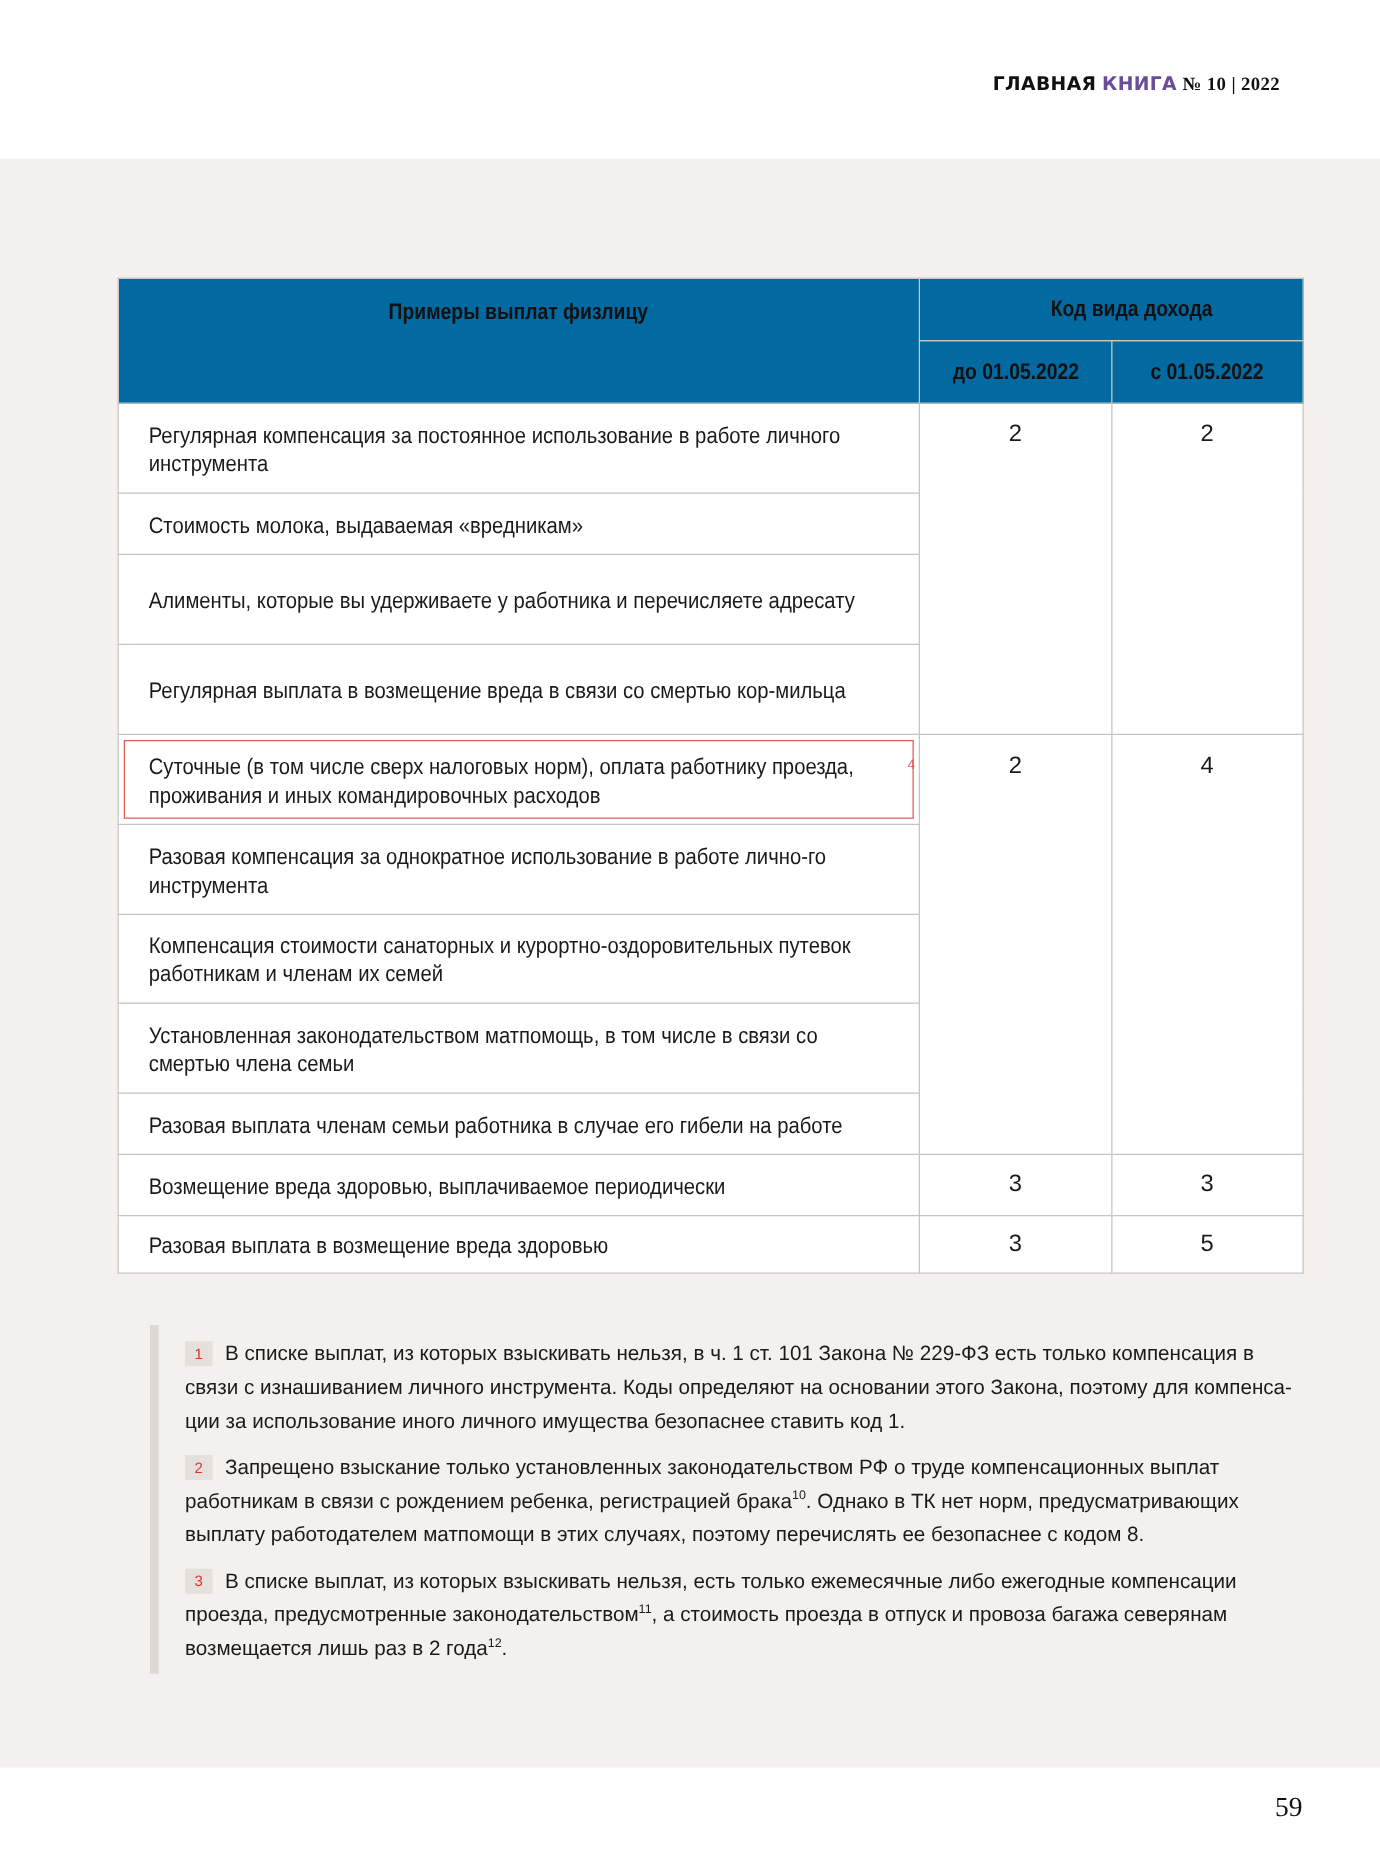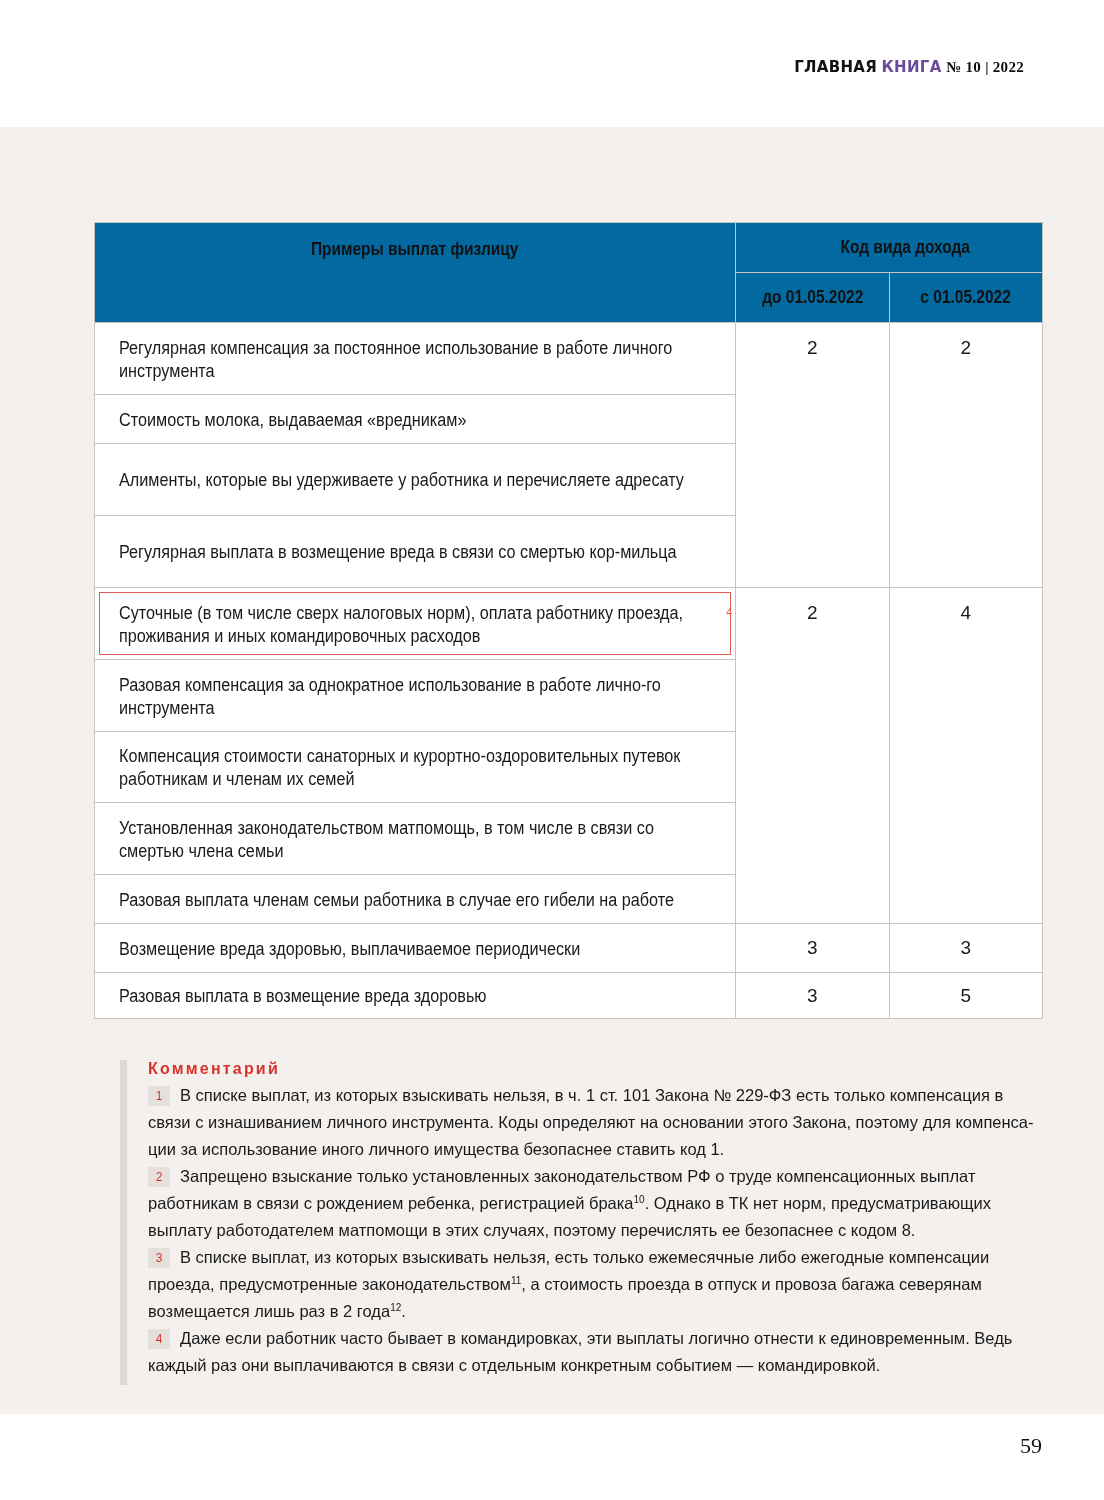--- a/index.html
+++ b/index.html
@@ -114,7 +114,6 @@
 </table>
 
 <div class="comment">
-  <div class="comment-title">Комментарий</div>
 
   <div class="note">
     <span class="note-num">1</span><span>В списке выплат, из которых взыскивать нельзя, в ч. 1 ст. 101 Закона № 229-ФЗ есть только компенсация в связи с изнашиванием личного инструмента. Коды определяют на основании этого Закона, поэтому для компенса-ции за использование иного личного имущества безопаснее ставить код 1.</span>

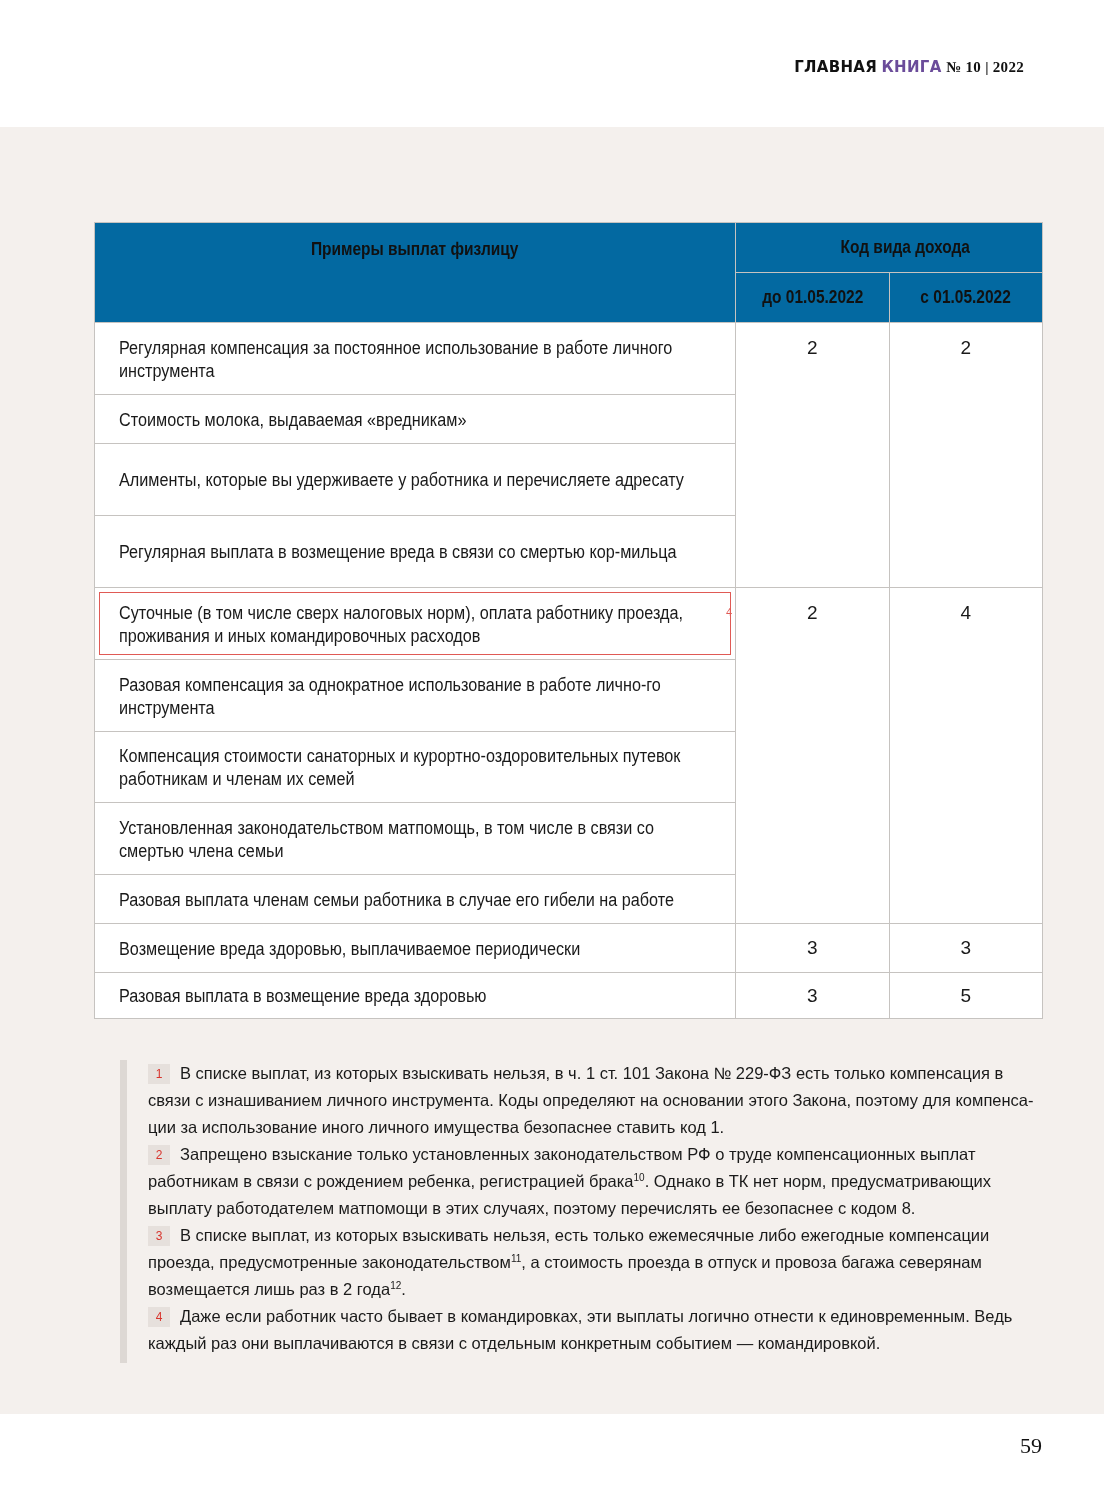--- a/index.html
+++ b/index.html
@@ -31,7 +31,7 @@
 
     .comment { position: absolute; top: 1060px; left: 120px; width: 930px; border-left: 7px solid #ddd8d4; padding-left: 21px; padding-bottom: 6px; }
     .comment-title { color: #d8332c; font-weight: bold; font-size: 16px; letter-spacing: 2.2px; margin-bottom: 4px; }
-    .note { font-size: 16.5px; line-height: 27px; color: #1a1a1a; }
+    .note { font-size: 16.5px; line-height: 27px; color: #1a1a1a; margin-top: 10px; }
     .note-num { display: inline-block; background: #e6e0dc; color: #d8332c; font-size: 12px; width: 22px; height: 20px; line-height: 20px; text-align: center; margin-right: 10px; vertical-align: 1px; }
     sup { font-size: 10px; vertical-align: super; line-height: 0; }
 

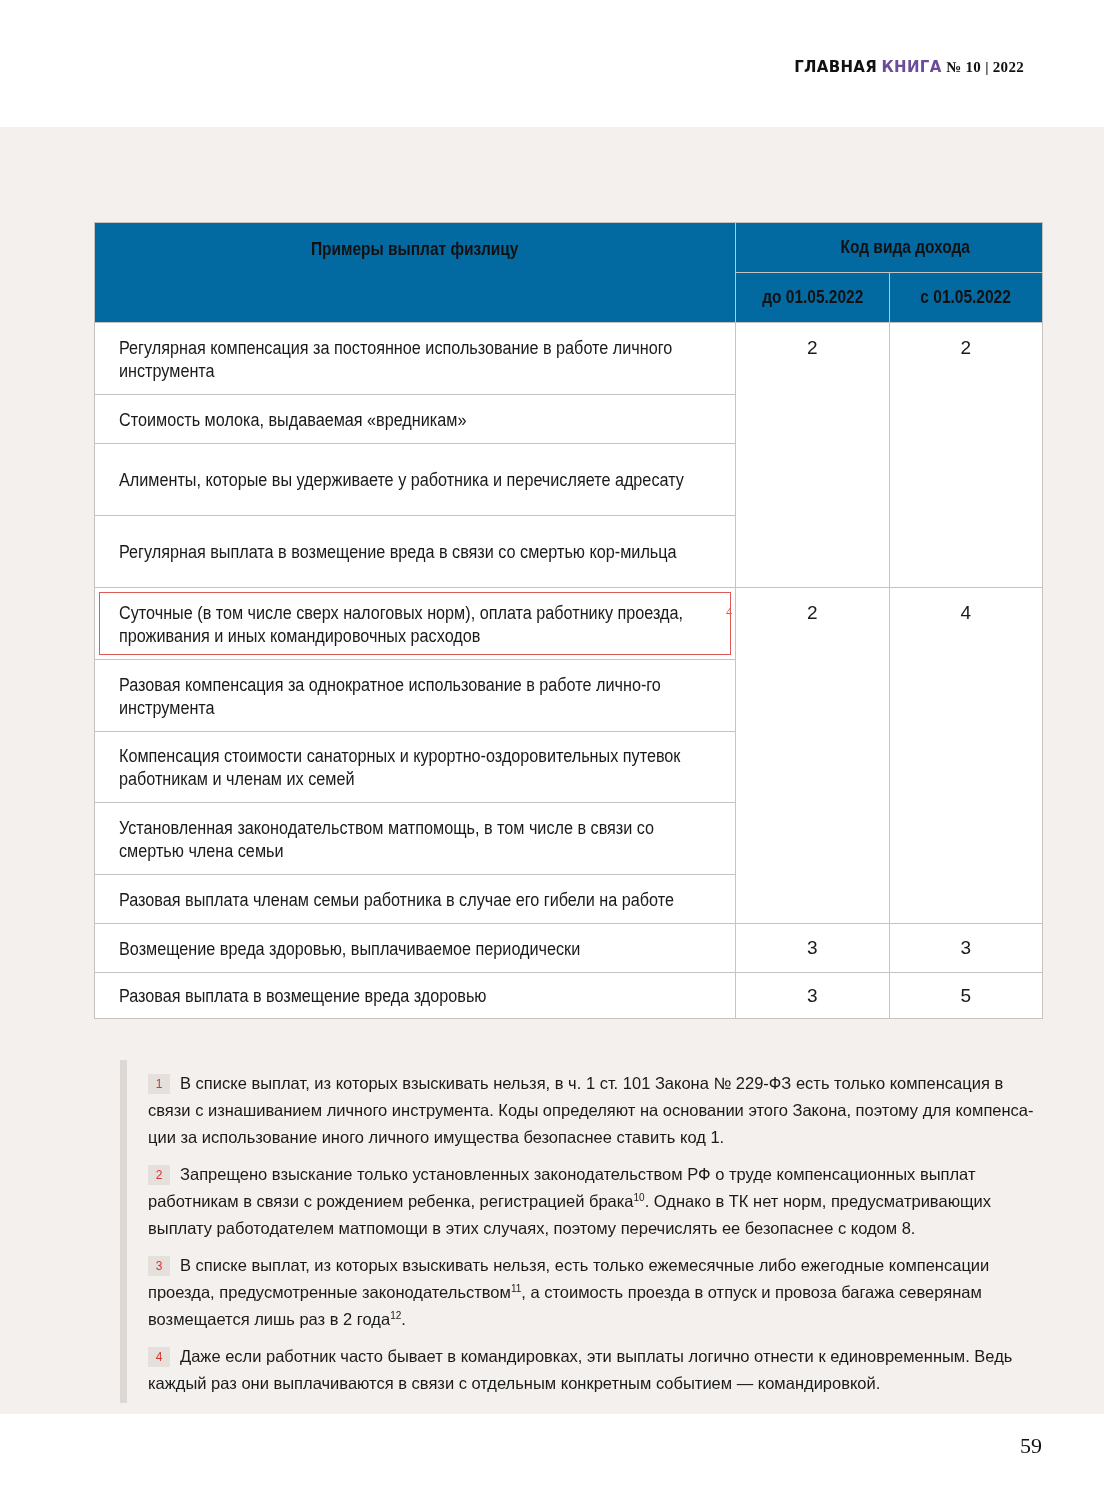--- a/index.html
+++ b/index.html
@@ -127,9 +127,6 @@
     <span class="note-num">3</span><span>В списке выплат, из которых взыскивать нельзя, есть только ежемесячные либо ежегодные компенсации проезда, предусмотренные законодательством</span><sup>11</sup><span>, а стоимость проезда в отпуск и провоза багажа северянам возмещается лишь раз в 2 года</span><sup>12</sup><span>.</span>
   </div>
 
-  <div class="note">
-    <span class="note-num">4</span><span>Даже если работник часто бывает в командировках, эти выплаты логично отнести к единовременным. Ведь каждый раз они выплачиваются в связи с отдельным конкретным событием — командировкой.</span>
-  </div>
 </div>
 
 <div class="page-num">59</div>

